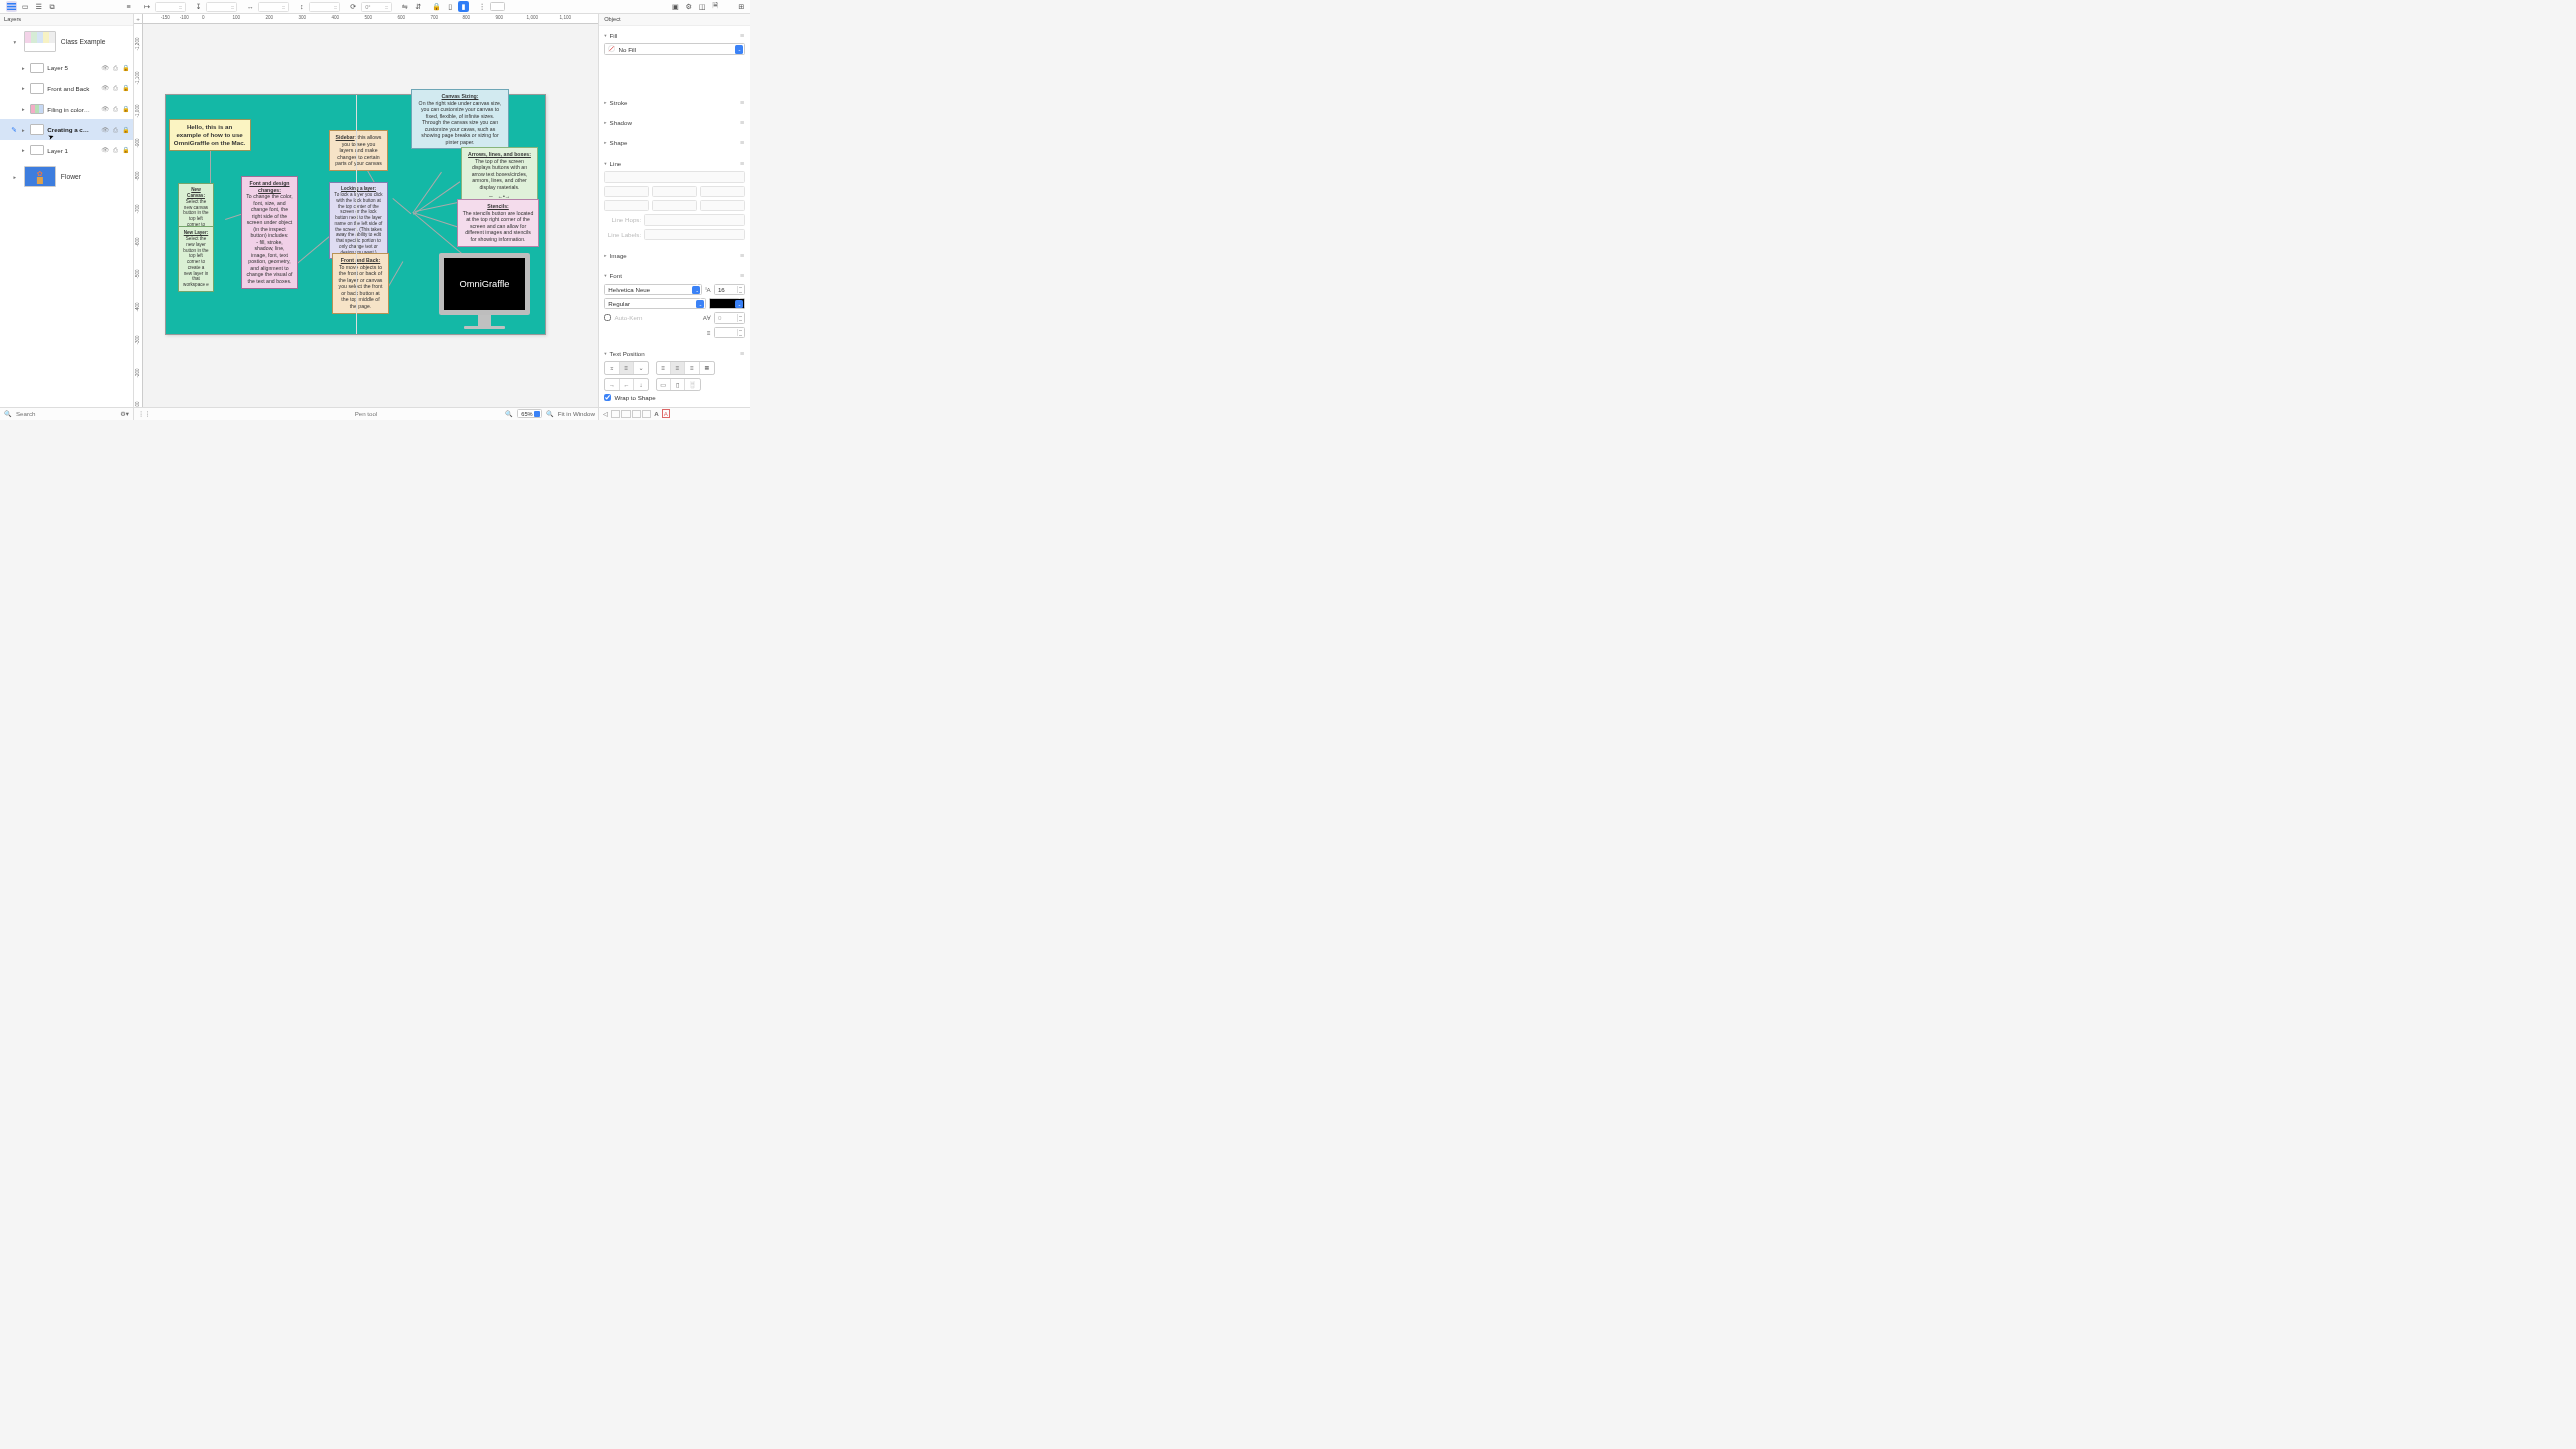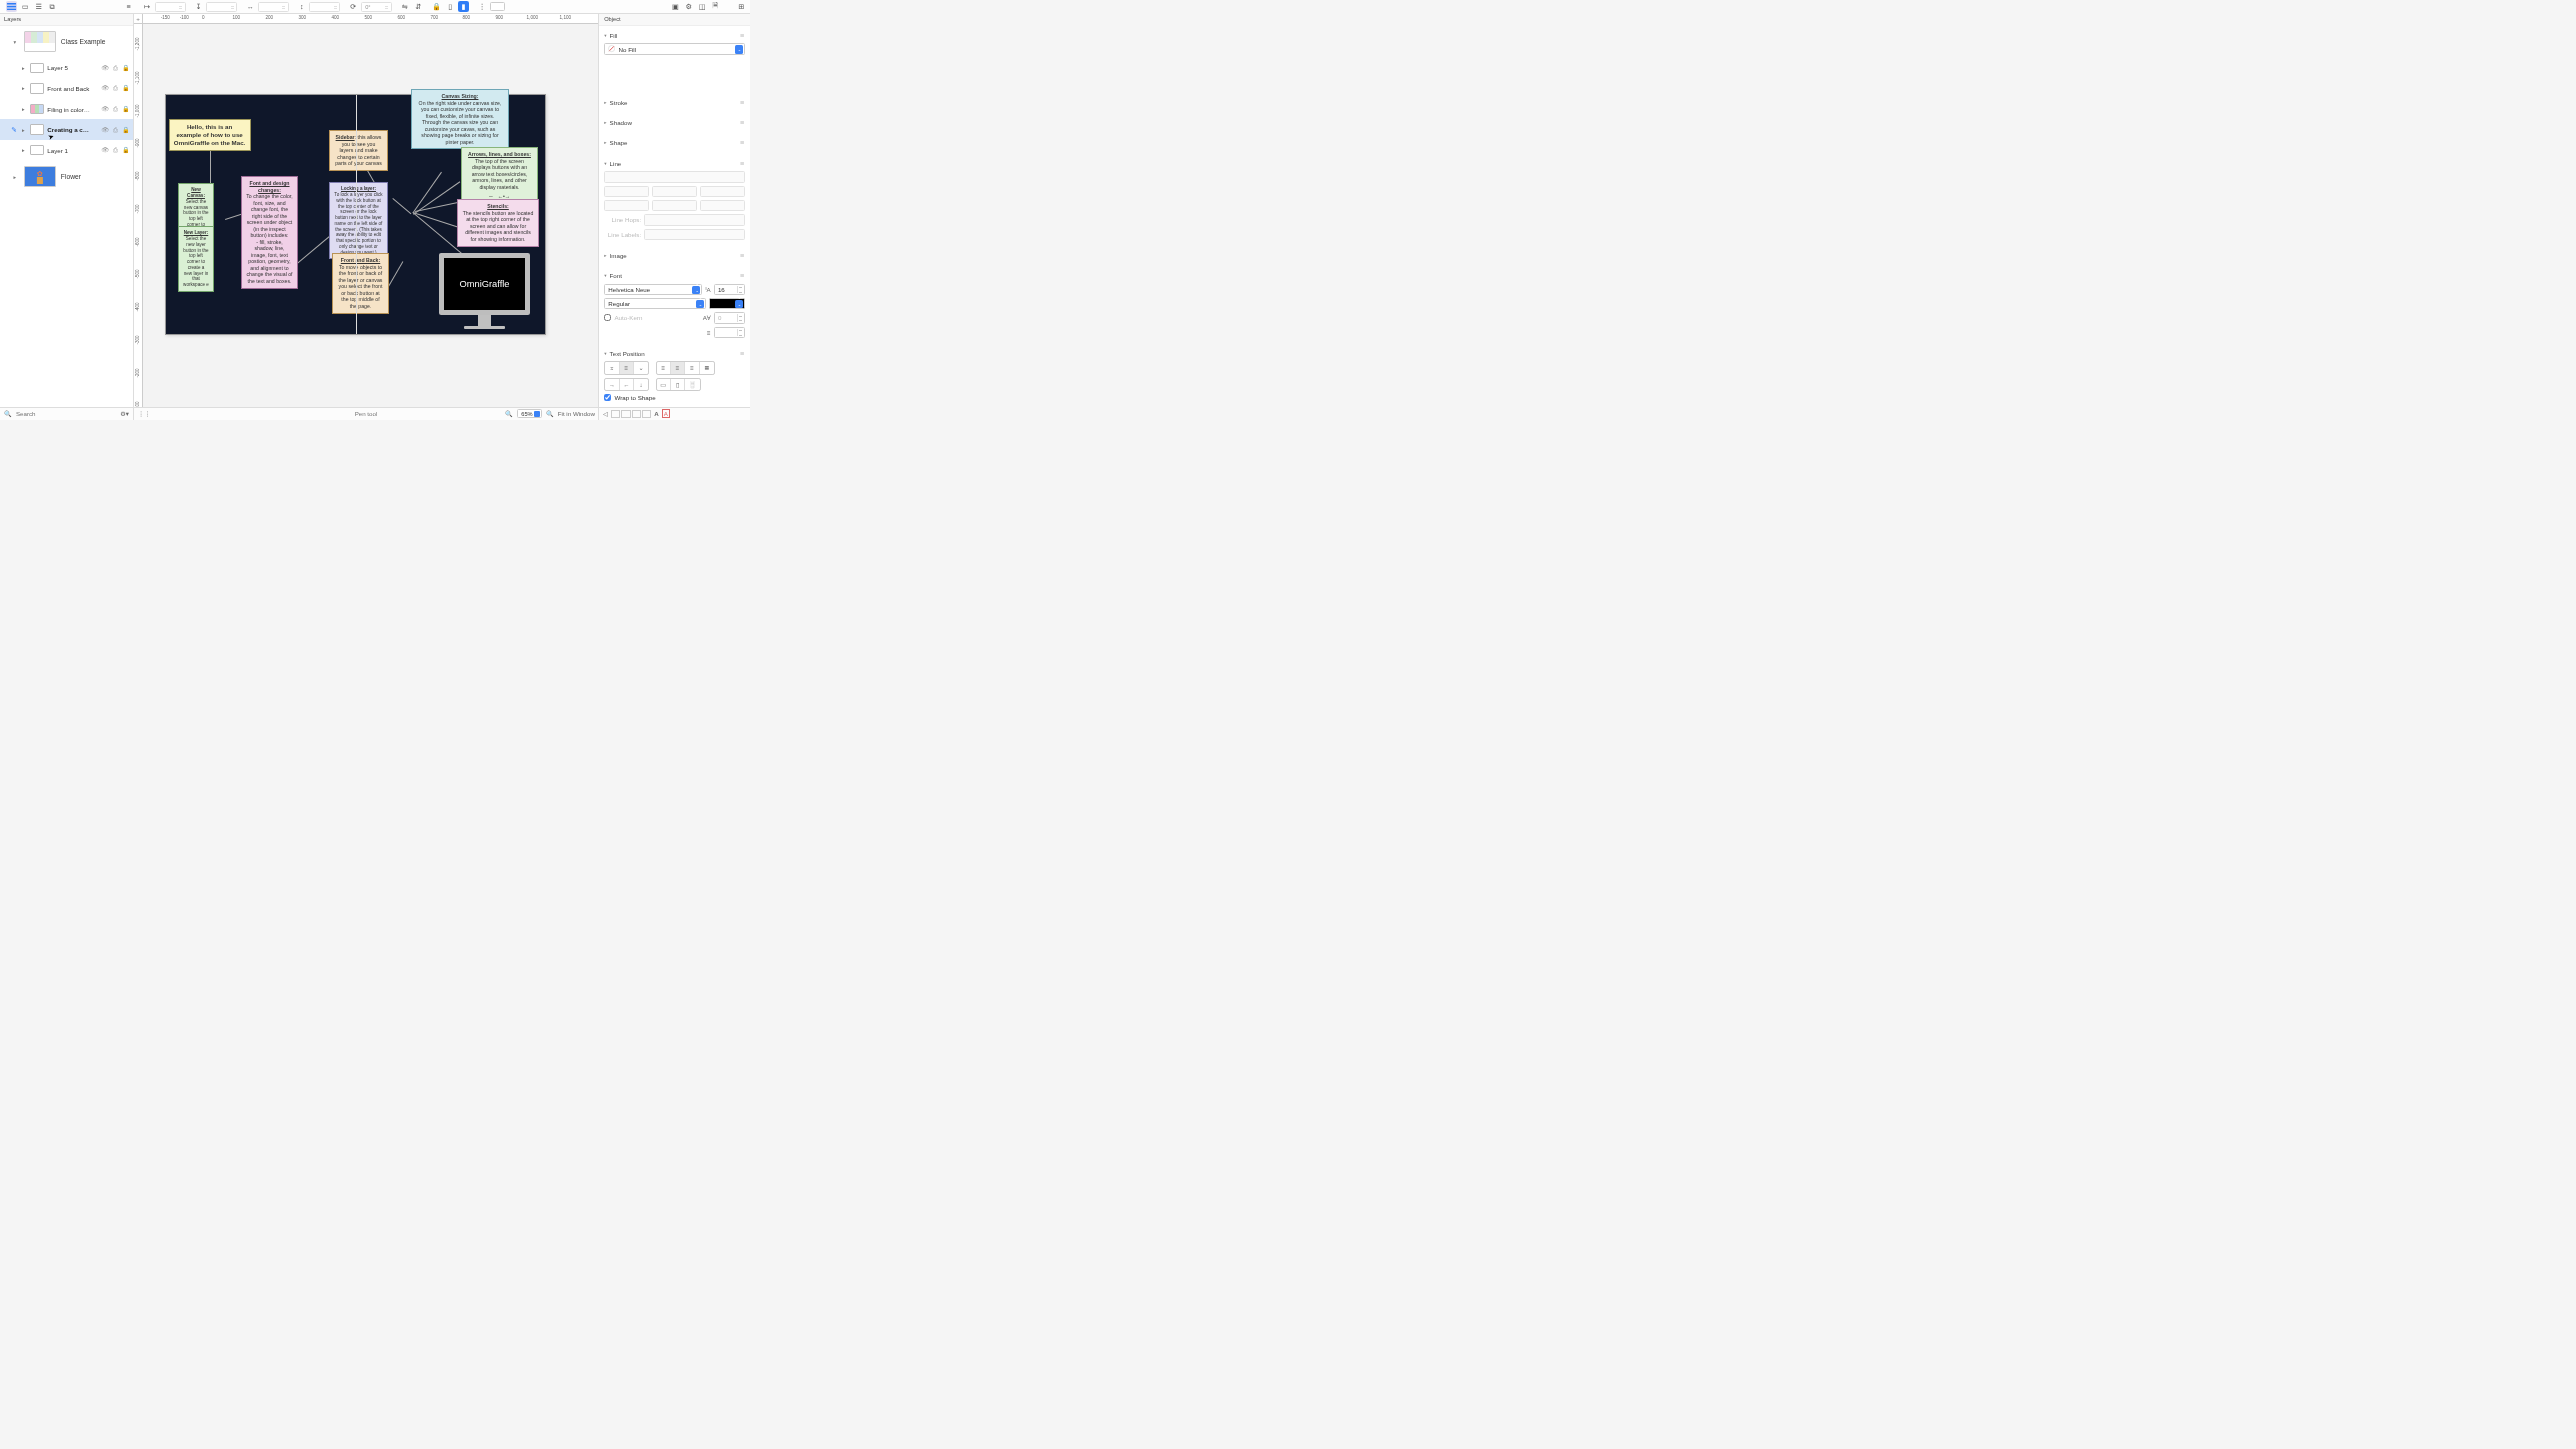--- a/index.html
+++ b/index.html
@@ -52,7 +52,7 @@
 .ruler-v { position: absolute; top: 9.3px; left: 0; width: 9.3px; bottom: 0; background: #fff; border-right: 0.5px solid #ccc; font-size: 4.6px; color: #666; }
 .ruler-v div { position: absolute; left: 0.5px; writing-mode: vertical-rl; transform: translateY(-50%) rotate(180deg); }
 .ruler-corner{position:absolute;top:0;left:0;width:9.3px;height:9.3px;background:#fff;border-right:0.5px solid #ccc;border-bottom:0.5px solid #ccc; font-size:6.2px; color:#888; text-align:center; line-height:9.3px;}
-.page { position: absolute; top: 80px; left: 31px; width: 381px; height: 241px; background: #0f172a; border: 0.5px solid #999; box-shadow: 1px 1px 3.1px rgba(0,0,0,.12); }
+.page { position: absolute; top: 80px; left: 31px; width: 381px; height: 241px; background: #14b8a6; border: 0.5px solid #999; box-shadow: 1px 1px 3.1px rgba(0,0,0,.12); }
 .page::after{content:"";position:absolute;top:0;bottom:0;left:50%;width:0.5px;background:#ddd;}
 .node { position: absolute; border: 1px solid; padding: 3.1px 4.1px; font-size: 5.2px; text-align: center; line-height: 1.25; }
 .node .hd { font-weight: bold; text-decoration: underline; }

